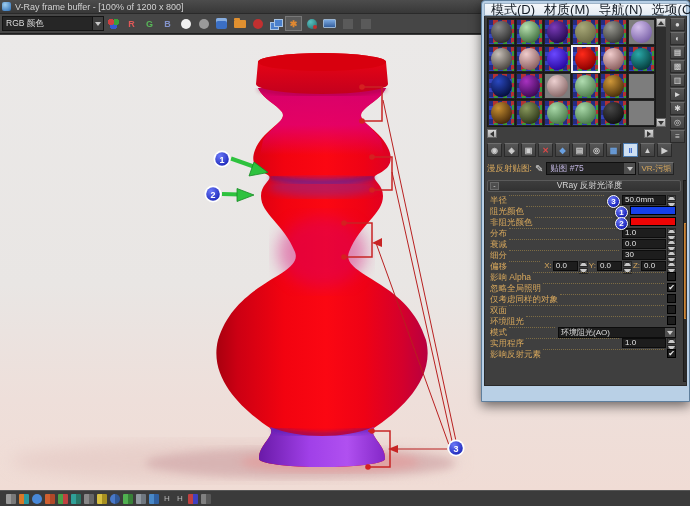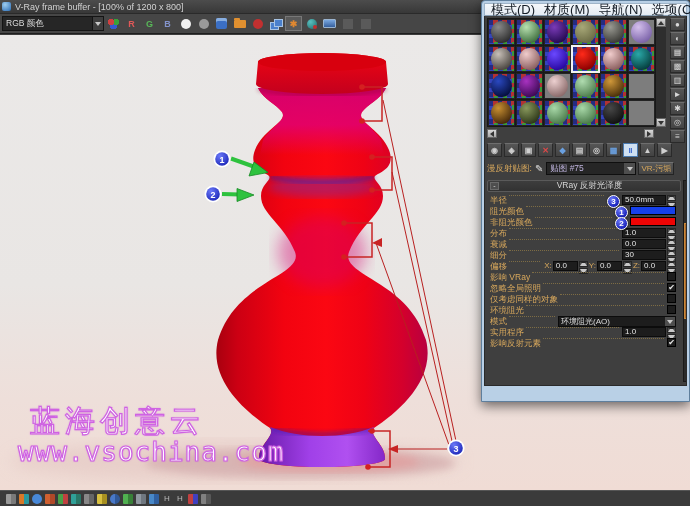--- a/index.html
+++ b/index.html
@@ -622,7 +622,7 @@
           </span>
         </div>
         <div class="p-row">
-          <span class="p-label">影响 VRay</span>
+          <span class="p-label">影响 Alpha</span>
           <span class="p-lead"></span>
           <span class="p-check"></span>
         </div>

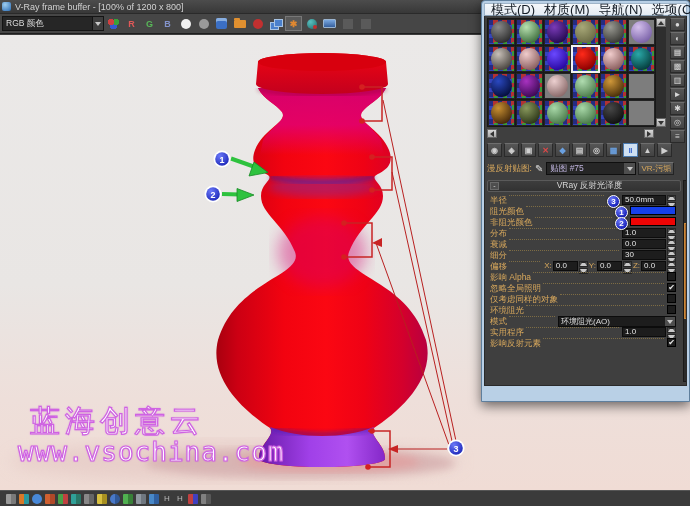--- a/index.html
+++ b/index.html
@@ -637,6 +637,11 @@
           <span class="p-check"></span>
         </div>
         <div class="p-row">
+          <span class="p-label">双面</span>
+          <span class="p-lead"></span>
+          <span class="p-check"></span>
+        </div>
+        <div class="p-row">
           <span class="p-label">环境阻光</span>
           <span class="p-lead"></span>
           <span class="p-check"></span>

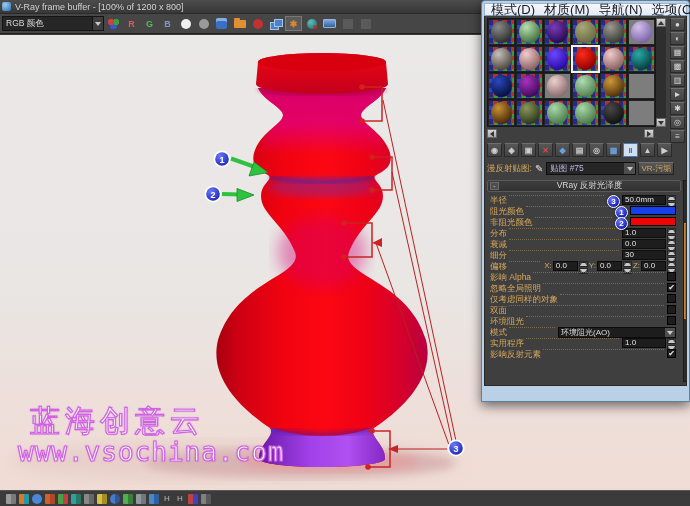--- a/index.html
+++ b/index.html
@@ -360,7 +360,6 @@
       </g>
     </svg>
 
-    <div class="wm1">蓝海创意云</div>
     <div class="wm2">www.vsochina.com</div>
   </div>
 

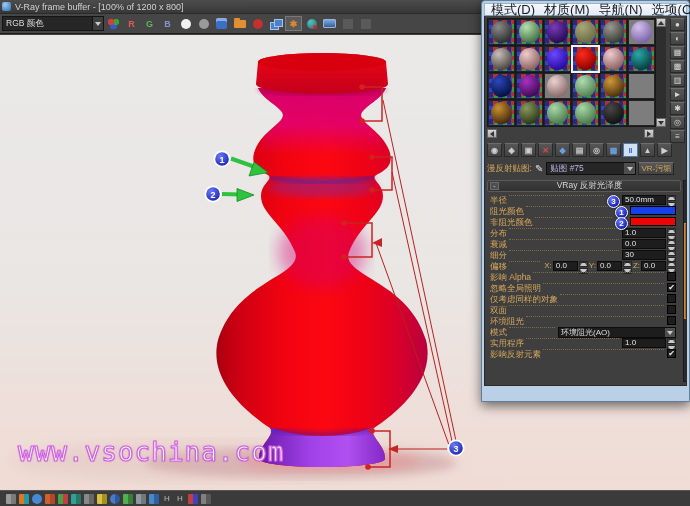--- a/index.html
+++ b/index.html
@@ -360,7 +360,6 @@
       </g>
     </svg>
 
-    <div class="wm2">www.vsochina.com</div>
   </div>
 
   <div class="vfb-bottombar" id="vfb-bottom">

